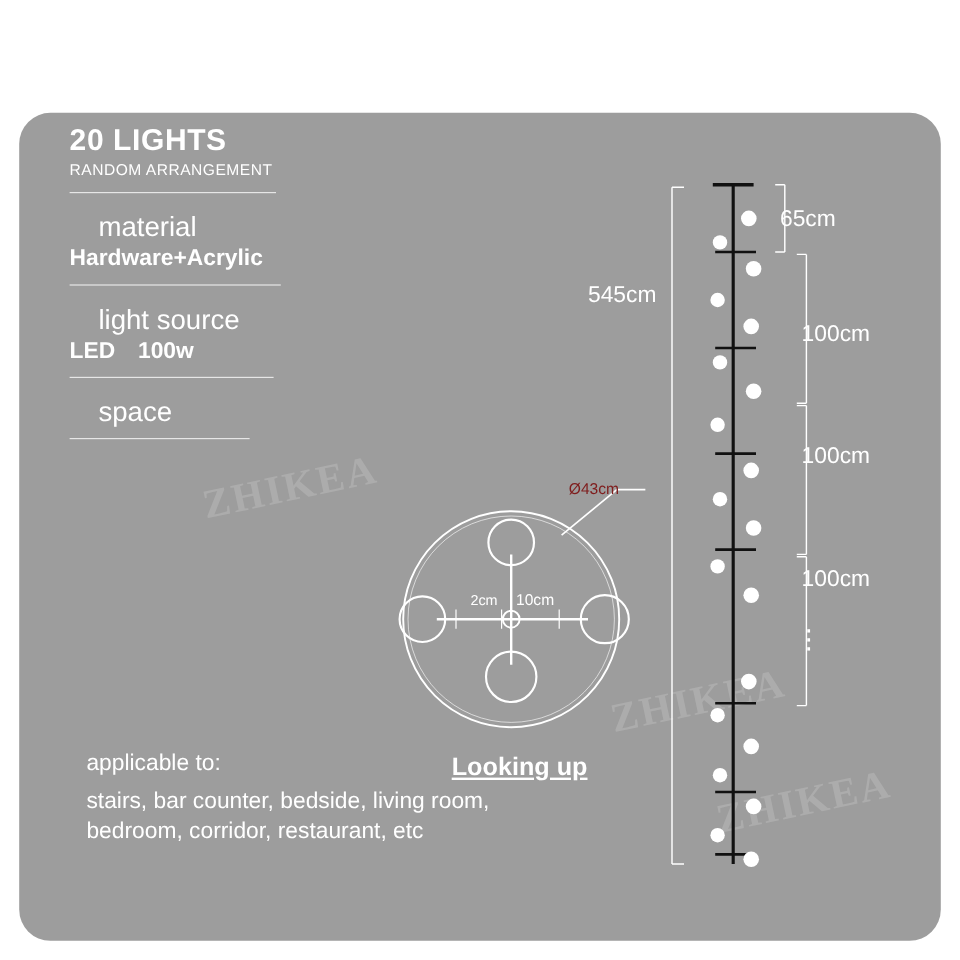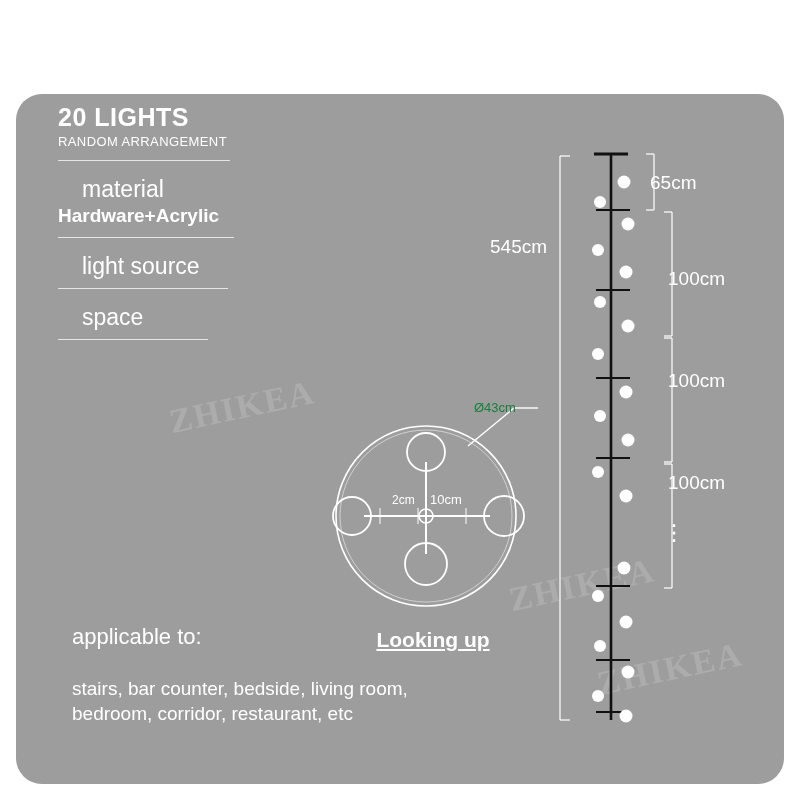--- a/index.html
+++ b/index.html
@@ -179,6 +179,7 @@
 
     <div class="spec-block">
       <div class="spec-label">light source</div>
+      <div class="spec-value">LED 100w</div>
       <div class="rule w3"></div>
     </div>
 

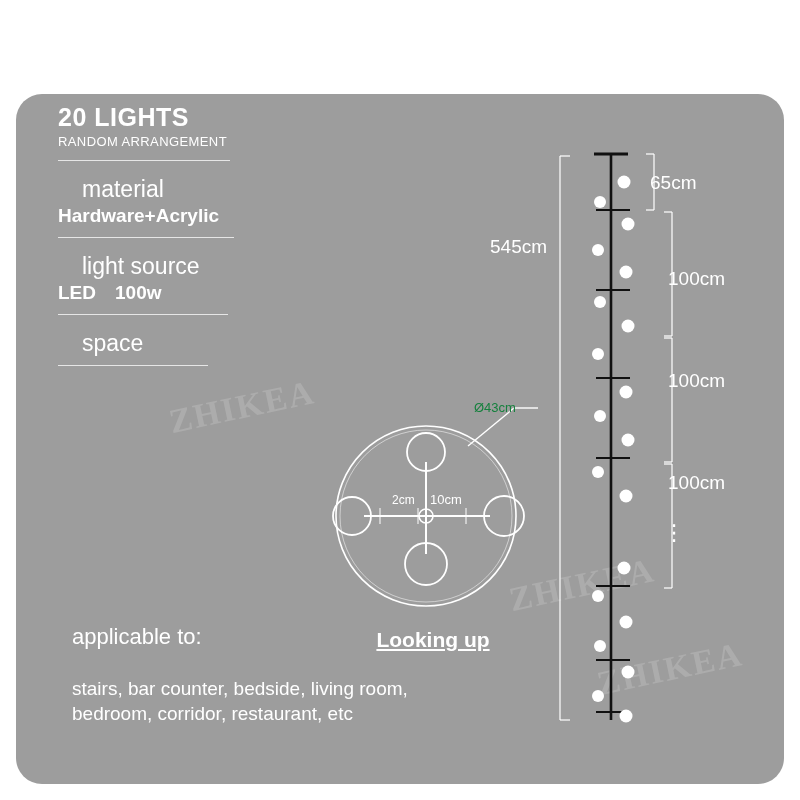--- a/index.html
+++ b/index.html
@@ -120,7 +120,7 @@
     position: absolute;
     left: 474px;
     top: 400px;
-    color: #15803d;
+    color: #7f1d1d;
     font-size: 13px;
   }
   

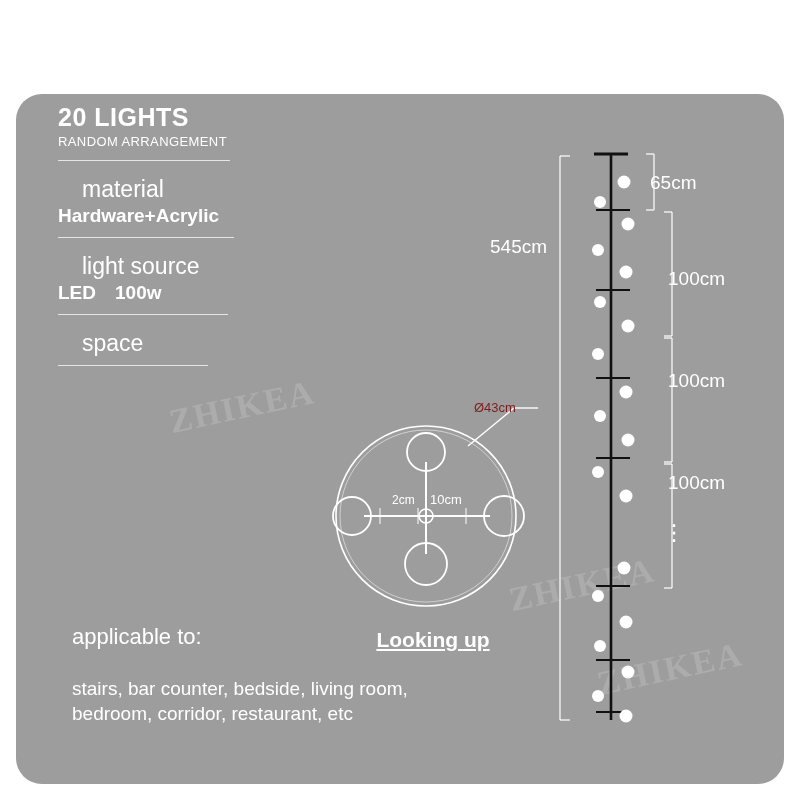--- a/index.html
+++ b/index.html
@@ -76,9 +76,9 @@
     color: #ffffff;
   }
   #applicable .head {
-    font-size: 22px;
+    font-size: 19px;
     line-height: 30px;
-    margin-bottom: 24px;
+    margin-bottom: 3px;
   }
   #applicable .body {
     font-size: 19px;

